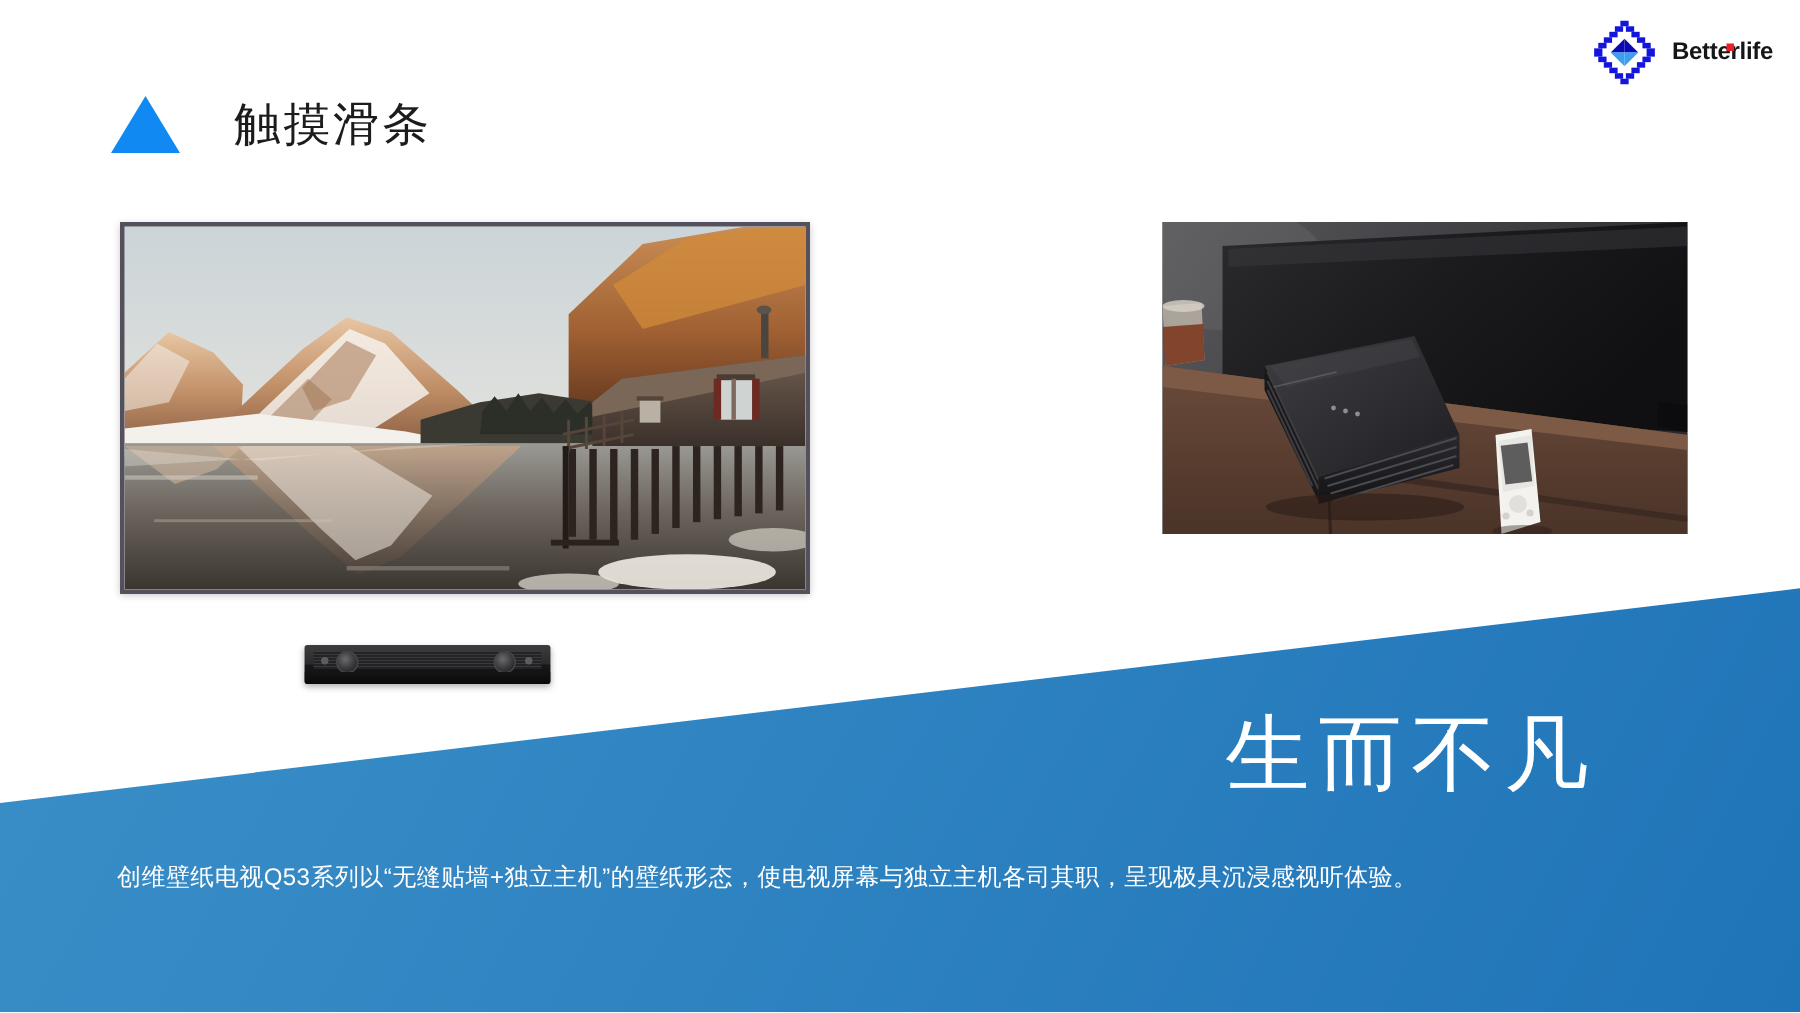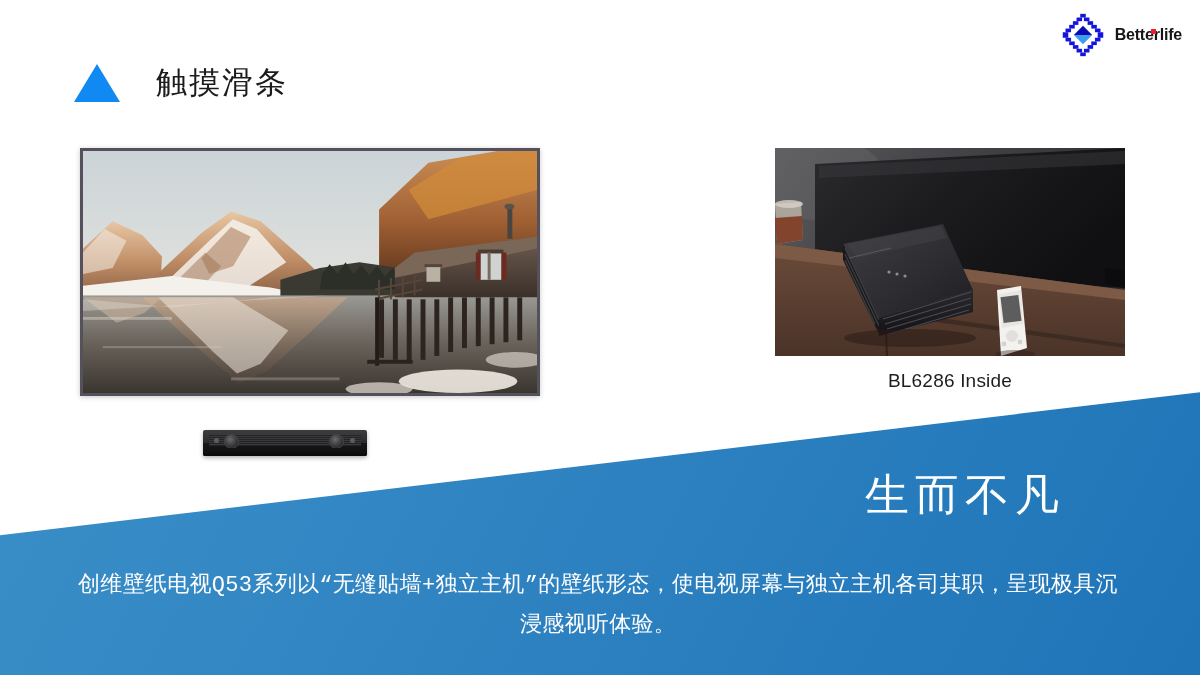--- a/index.html
+++ b/index.html
@@ -425,7 +425,6 @@
       <ellipse cx="240" cy="206" rx="20" ry="4" fill="#2a1c16" opacity="0.4"></ellipse>
     </svg>
   </div>
-  <div class="photo-caption">BL6286 Inside</div>
 
   <div class="band"></div>
 

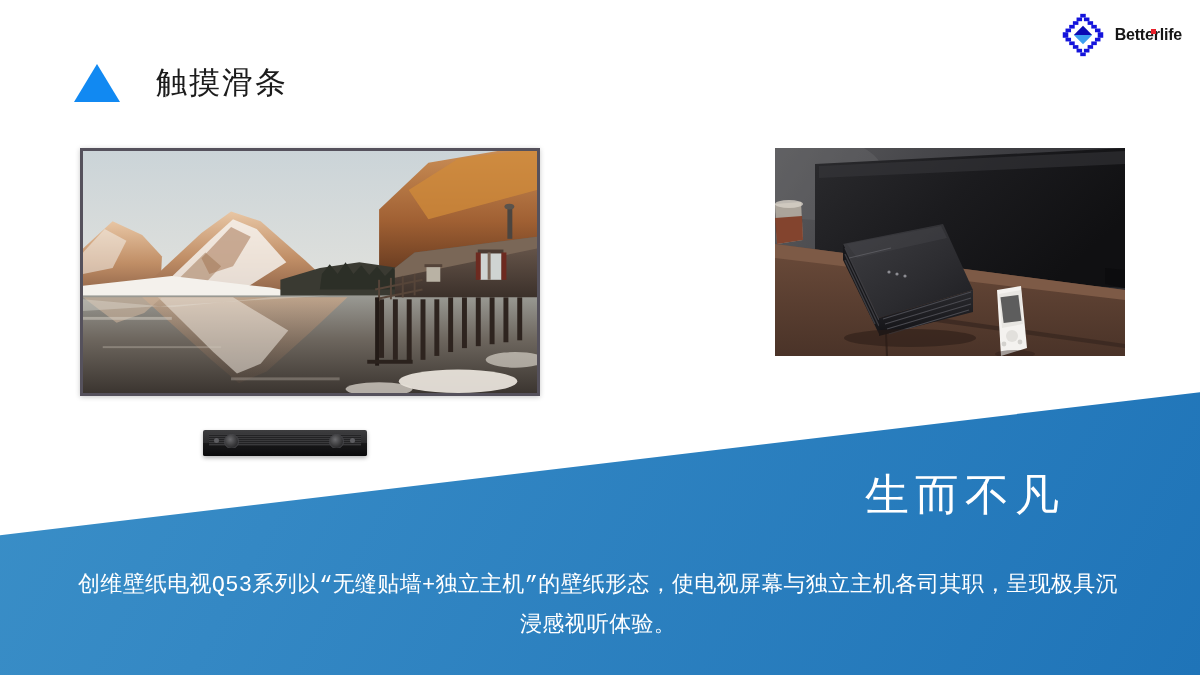--- a/index.html
+++ b/index.html
@@ -82,7 +82,7 @@
     position: absolute;
     right: 135px;
     top: 466px;
-    font-size: 44px;
+    font-size: 56px;
     color: #ffffff;
     letter-spacing: 6px;
     font-weight: 300;

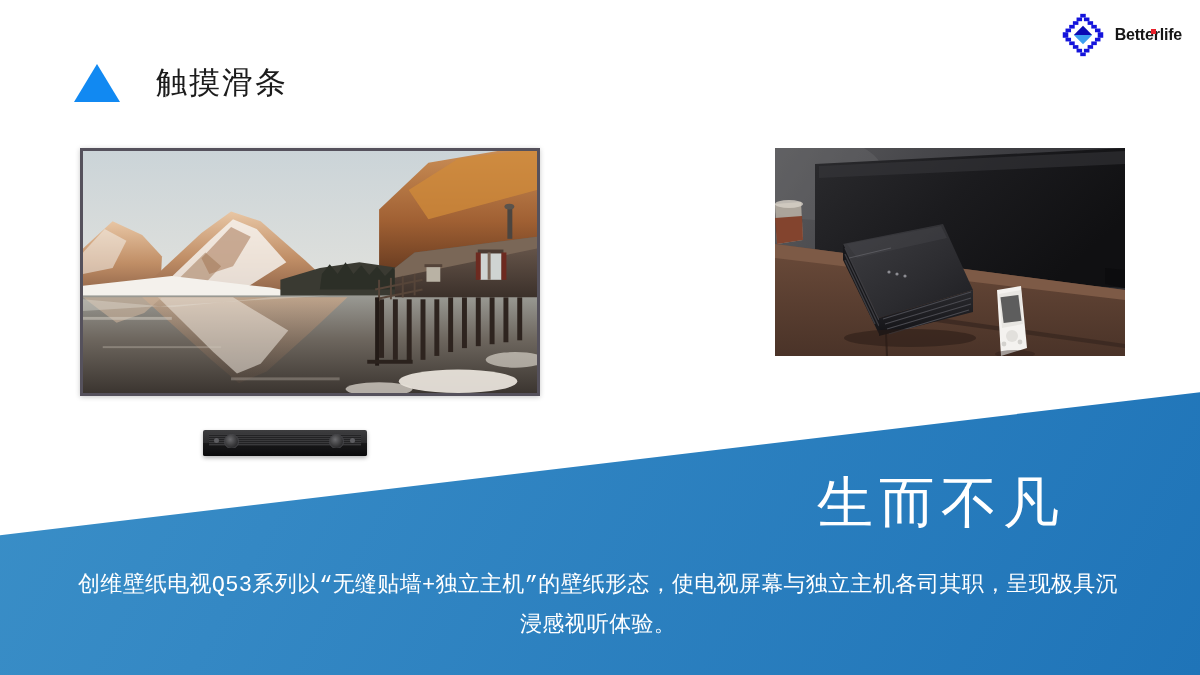--- a/index.html
+++ b/index.html
@@ -96,12 +96,11 @@
     left: 78px;
     top: 566px;
     width: 1040px;
-    font-size: 22px;
+    font-size: 16px;
     line-height: 40px;
     color: #ffffff;
     letter-spacing: 0.3px;
-    font-family: Liberation Mono, monospace;
-    text-align: center;
+    font-family: Liberation Sans, sans-serif;
   }
 
   

